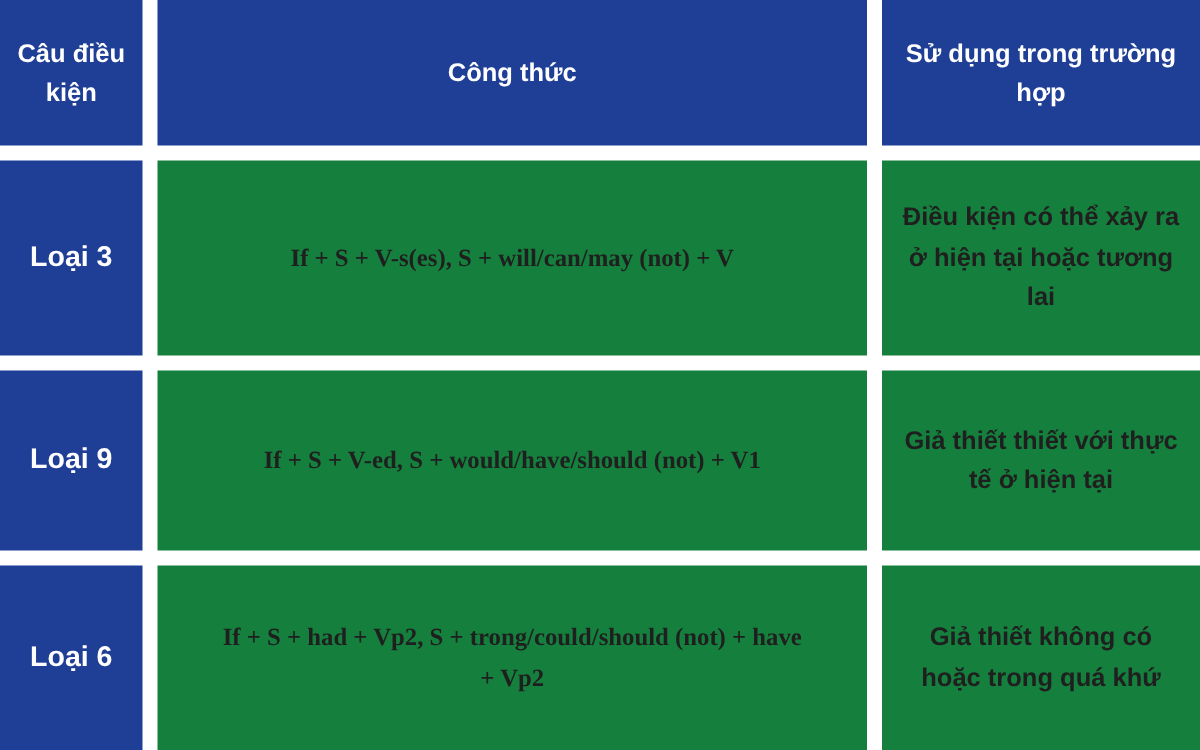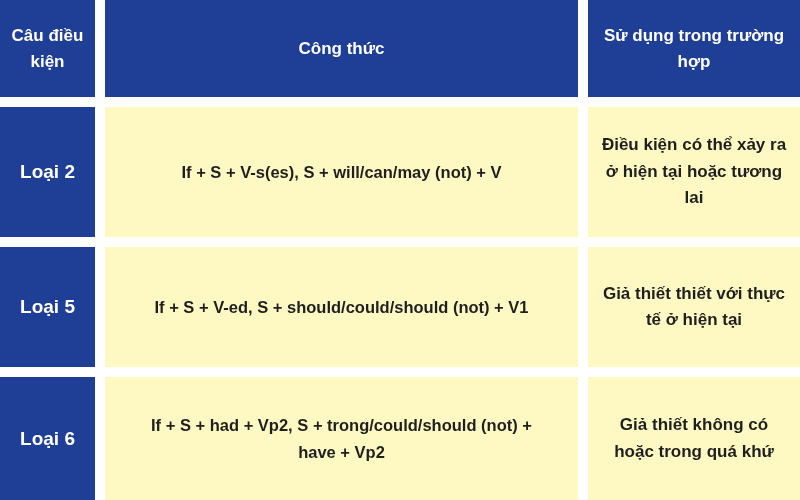--- a/index.html
+++ b/index.html
@@ -32,7 +32,7 @@
     color: #ffffff;
   }
   .cell-gray {
-    background: #fef9c3;
+    background: #15803d;
     color: #1F1F1F;
   }
   .hdr {

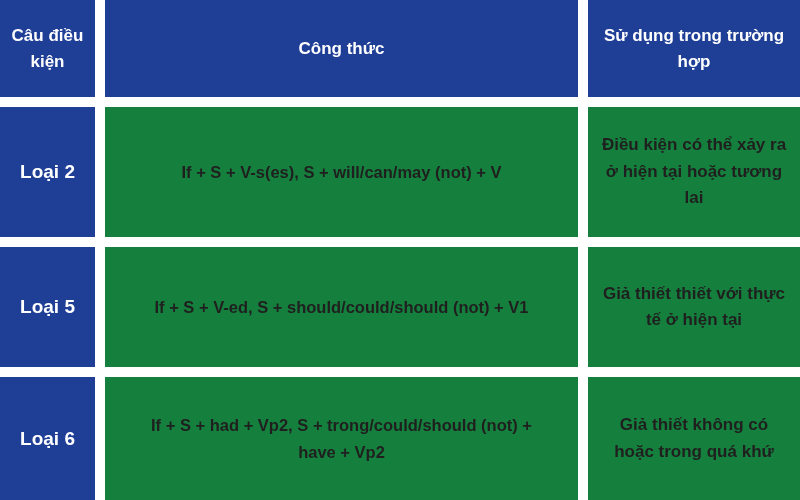--- a/index.html
+++ b/index.html
@@ -71,7 +71,7 @@
   </div>
 
   <div class="cell cell-blue type-label">
-    <span>Loại 2</span>
+    <span>Loại 3</span>
   </div>
   <div class="cell cell-gray formula">
     <span>If + S + V-s(es), S + will/can/may (not) + V</span>

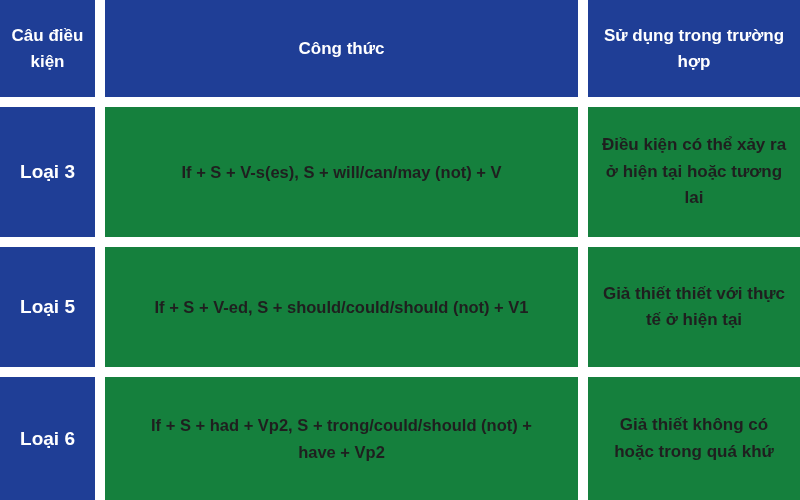--- a/index.html
+++ b/index.html
@@ -48,6 +48,7 @@
     font-size: 16.5px;
     line-height: 1.6;
     padding: 0 38px;
+    font-family: Liberation Serif, serif;
   }
   .usage {
     font-size: 17px;

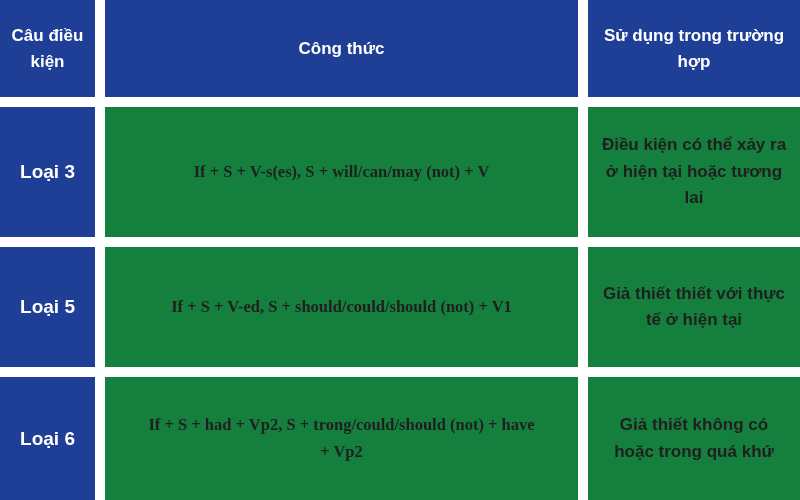--- a/index.html
+++ b/index.html
@@ -82,7 +82,7 @@
   </div>
 
   <div class="cell cell-blue type-label">
-    <span>Loại 5</span>
+    <span>Loại 9</span>
   </div>
   <div class="cell cell-gray formula">
     <span>If + S + V-ed, S + should/could/should (not) + V1</span>

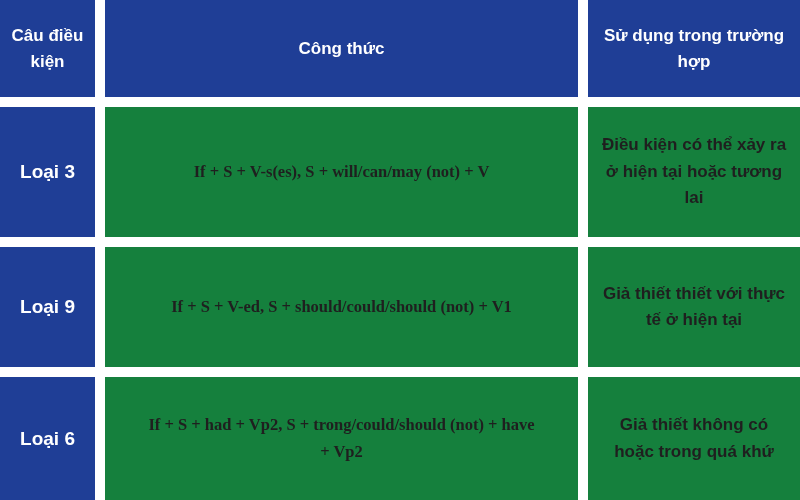--- a/index.html
+++ b/index.html
@@ -85,7 +85,7 @@
     <span>Loại 9</span>
   </div>
   <div class="cell cell-gray formula">
-    <span>If + S + V-ed, S + should/could/should (not) + V1</span>
+    <span>If + S + V-ed, S + would/have/should (not) + V1</span>
   </div>
   <div class="cell cell-gray usage">
     <span>Giả thiết thiết với thực tế ở hiện tại</span>

